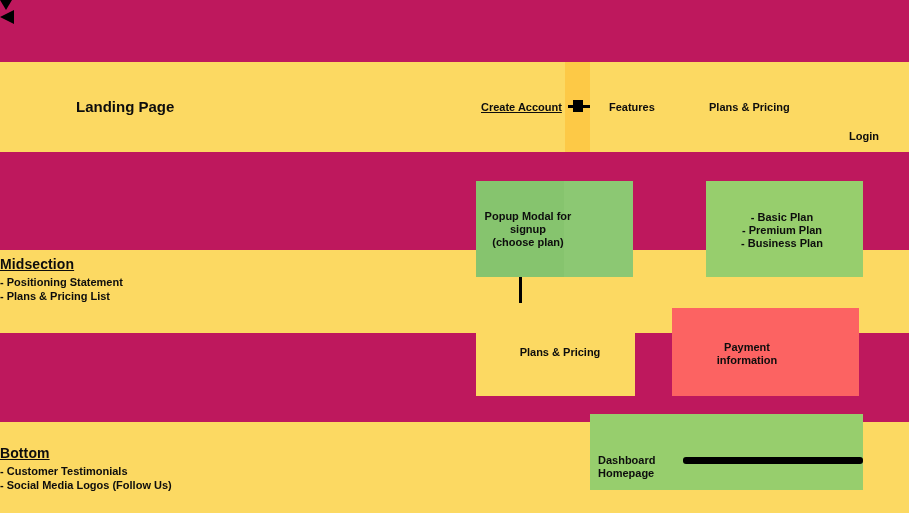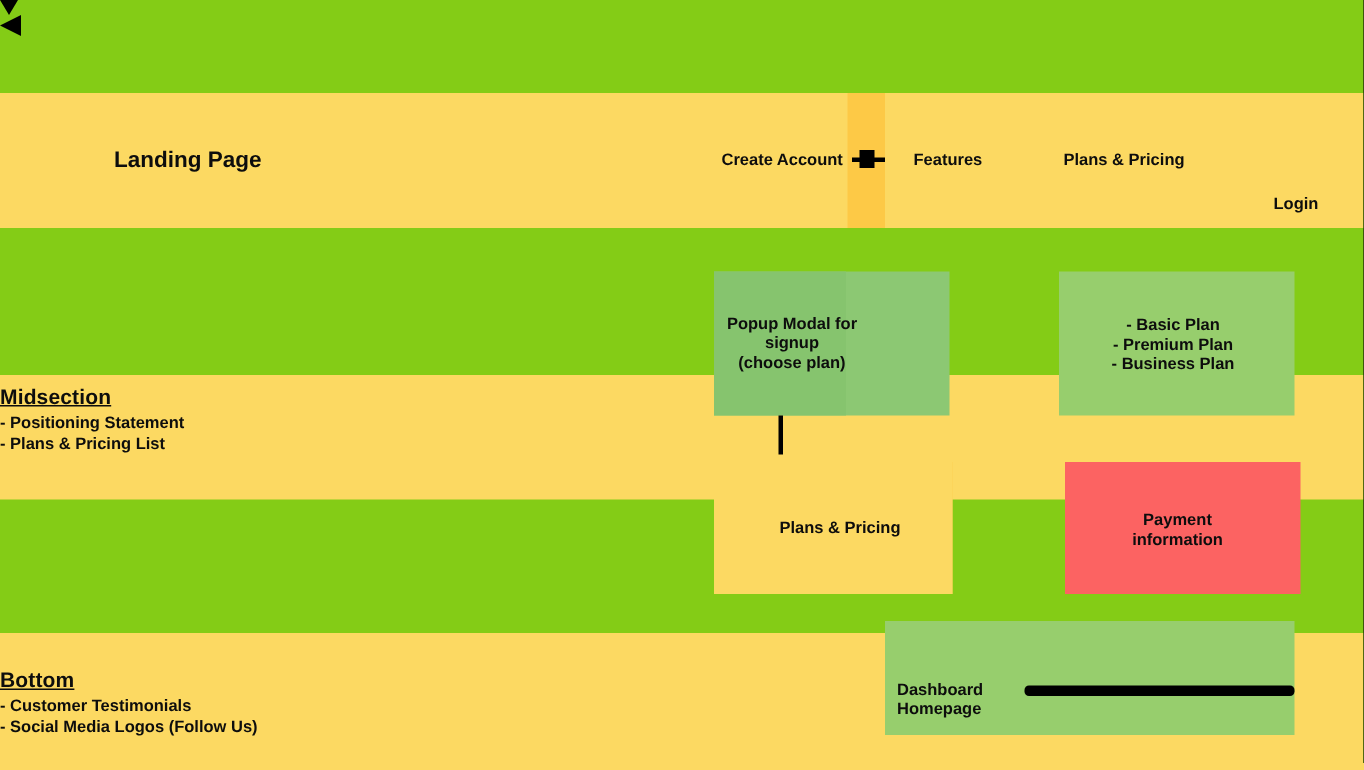--- a/index.html
+++ b/index.html
@@ -14,7 +14,7 @@
     position: relative;
     width: 909px;
     height: 513px;
-    background: #84cc16;
+    background: #be185d;
     overflow: hidden;
   }
   .band {

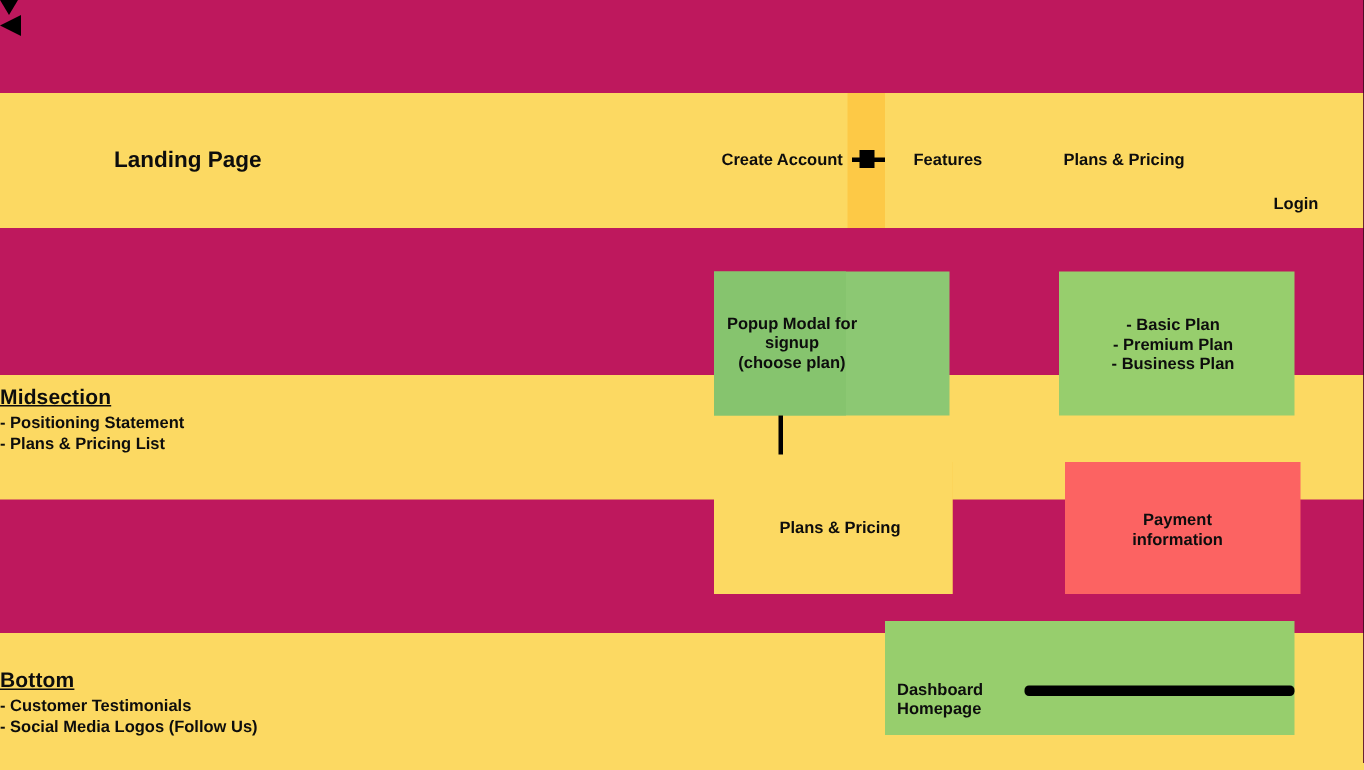--- a/index.html
+++ b/index.html
@@ -120,7 +120,7 @@
     color: #0d0d0d;
     white-space: nowrap;
   }
-  #nav-create-account { left: 481px; top: 101px; }
+  #nav-create-account { left: 481px; top: 101px; text-decoration: underline; }
   #nav-features       { left: 609px; top: 101px; }
   #nav-plans-pricing  { left: 709px; top: 101px; }
   #nav-login          { left: 849px; top: 101px; margin-top: 29px; }

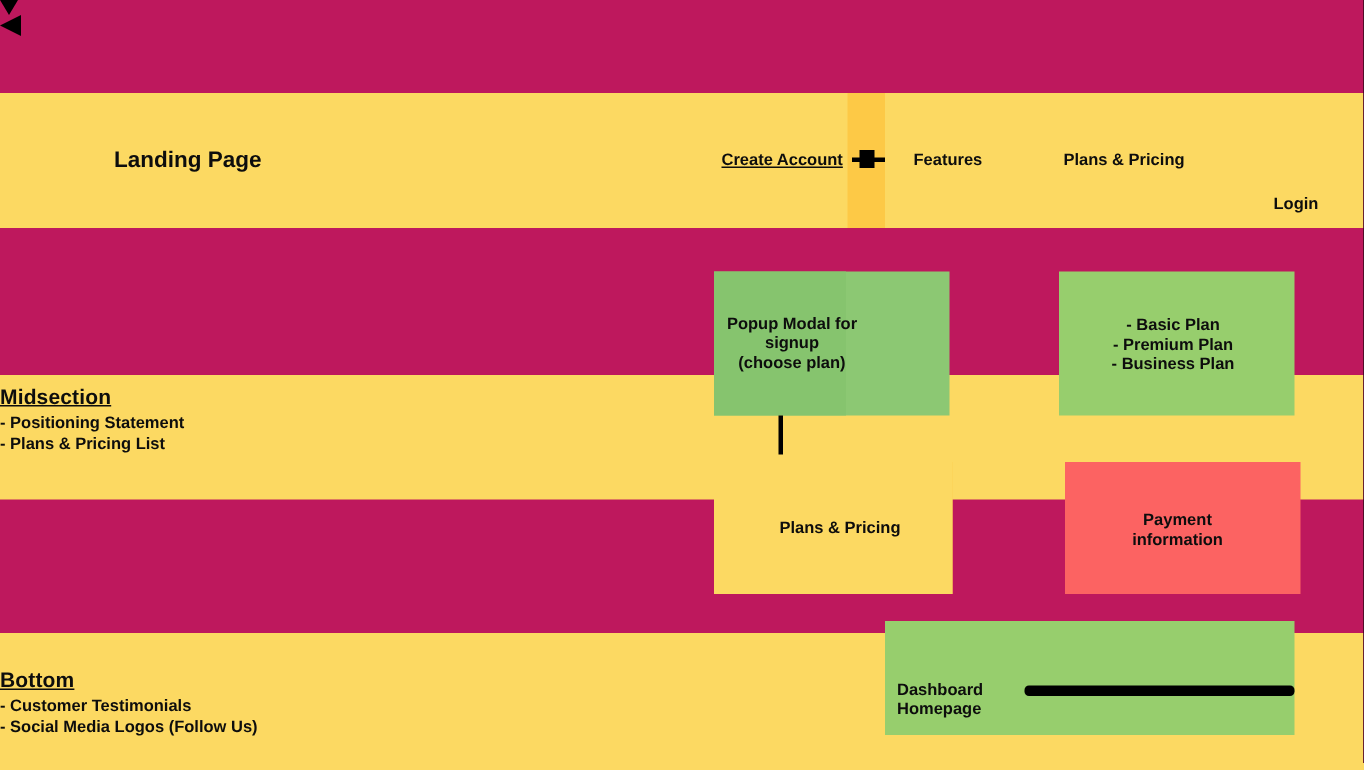--- a/index.html
+++ b/index.html
@@ -67,7 +67,7 @@
     background: #FCD962;
   }
   #box-payment {
-    left: 710px; top: 308px; width: 157px; height: 88px;
+    left: 672px; top: 308px; width: 187px; height: 88px;
     background: #FC6362;
   }
   #box-dashboard {

